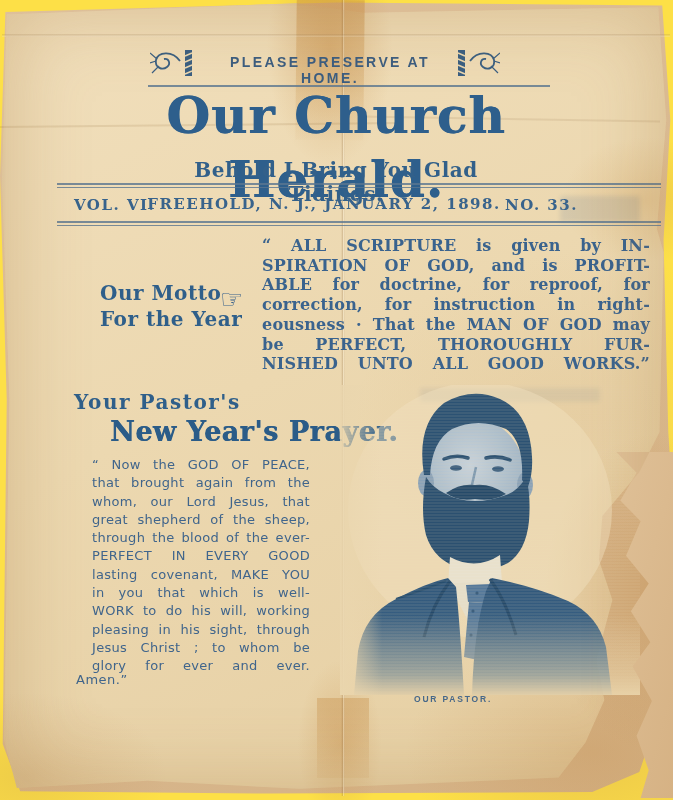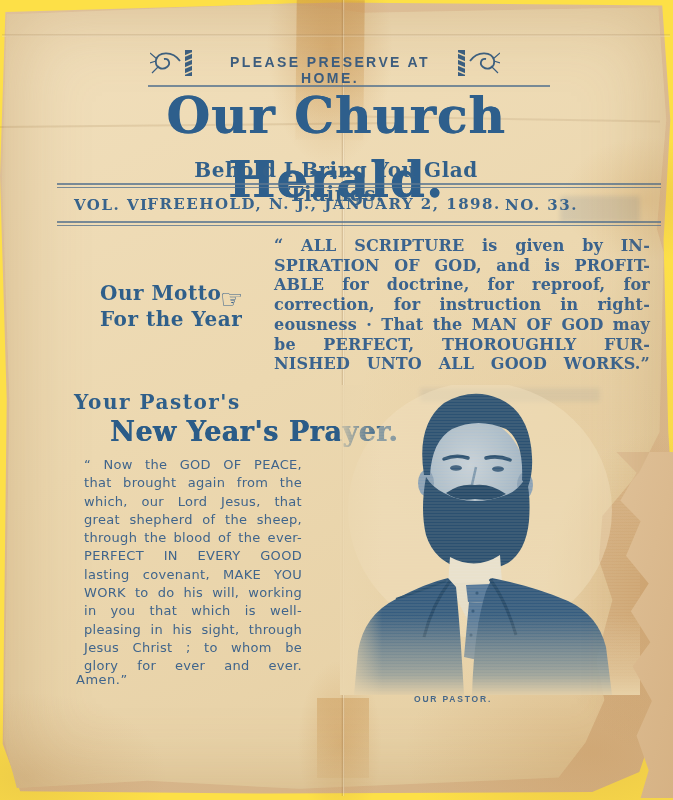--- a/index.html
+++ b/index.html
@@ -65,7 +65,7 @@
     font-size:15px;letter-spacing:1.5px;color:#38638c;}
   .issue{left:505px;top:196px;font-weight:bold;font-size:15px;letter-spacing:1.5px;color:#38638c;}
   .scripture{left:262px;top:236px;width:388px;font-weight:bold;font-size:16px;color:#3a638e;}
-  .scripture .line{text-align:justify;text-align-last:justify;line-height:19.7px;letter-spacing:.2px;margin-left:12px;}
+  .scripture .line{text-align:justify;text-align-last:justify;line-height:19.7px;letter-spacing:.2px;}
   .motto{left:100px;top:280px;width:150px;font-size:20px;font-weight:bold;
     color:#2f5f8a;letter-spacing:.5px;}
   .motto .line{line-height:26px;}

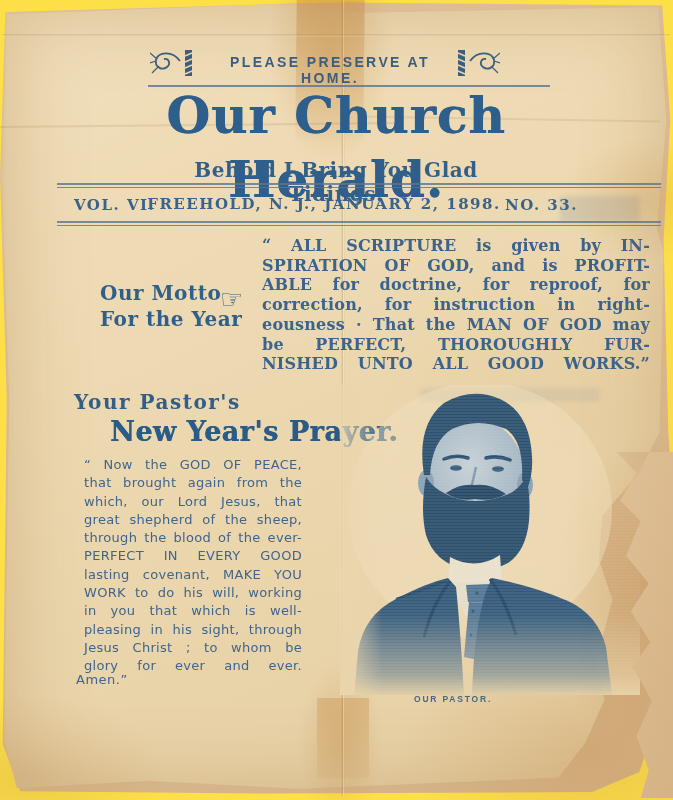--- a/index.html
+++ b/index.html
@@ -74,7 +74,7 @@
   .kicker{left:74px;top:390px;font-size:20px;font-weight:bold;color:#2f5f8a;letter-spacing:1.5px;}
   .prayer-heading{left:110px;top:416px;font-size:27px;font-weight:bold;color:#2b5c88;
     letter-spacing:.5px;text-shadow:.5px 0 0 #2b5c88;}
-  .prayer{left:84px;top:456px;width:218px;font-family:"DejaVu Sans",sans-serif;
+  .prayer{left:92px;top:456px;width:218px;font-family:"DejaVu Sans",sans-serif;
     font-size:13px;color:#40658c;letter-spacing:.3px;}
   .prayer .line{text-align:justify;text-align-last:justify;line-height:18.3px;white-space:nowrap;}
   .amen{left:76px;top:672px;width:218px;text-align:left;padding-right:6px;

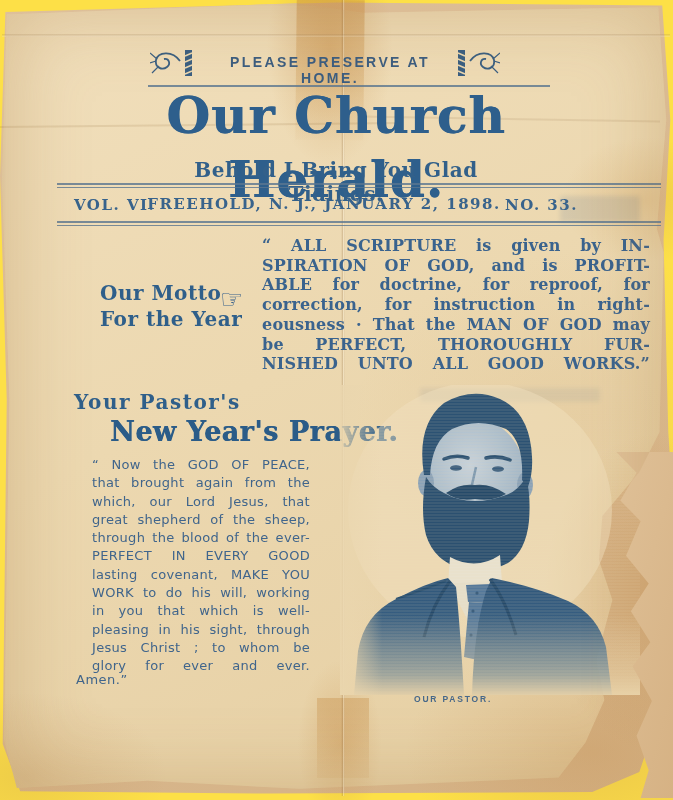--- a/index.html
+++ b/index.html
@@ -146,7 +146,7 @@
   <div class="layer prayer">
       <div class="line">“ Now the GOD OF PEACE,</div>
       <div class="line">that brought again from the</div>
-      <div class="line">which, our Lord Jesus, that</div>
+      <div class="line">whom, our Lord Jesus, that</div>
       <div class="line">great shepherd of the sheep,</div>
       <div class="line">through the blood of the ever-</div>
       <div class="line">PERFECT IN EVERY GOOD</div>

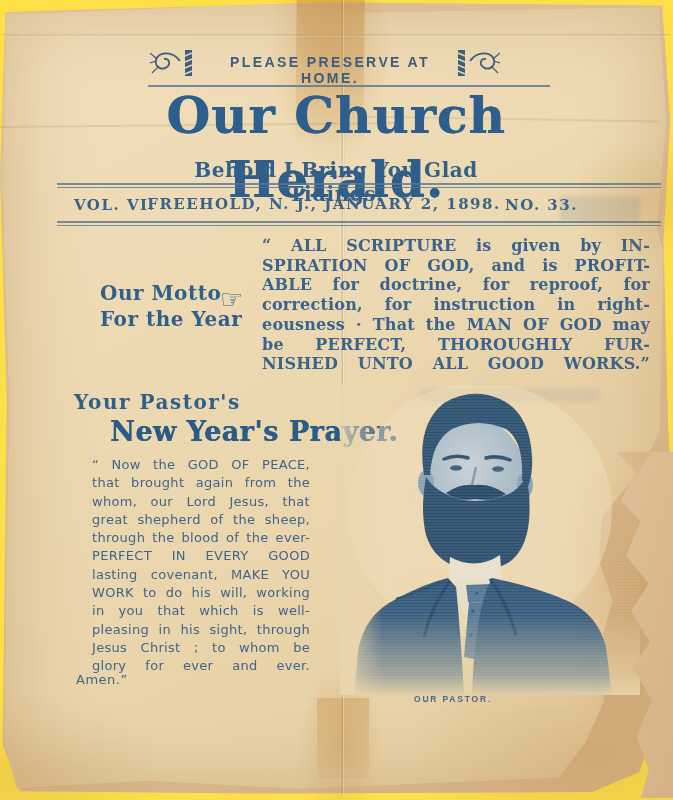--- a/index.html
+++ b/index.html
@@ -151,8 +151,8 @@
       <div class="line">through the blood of the ever-</div>
       <div class="line">PERFECT IN EVERY GOOD</div>
       <div class="line">lasting covenant, MAKE YOU</div>
+      <div class="line">in you that which is well-</div>
       <div class="line">WORK to do his will, working</div>
-      <div class="line">in you that which is well-</div>
       <div class="line">pleasing in his sight, through</div>
       <div class="line">Jesus Christ ; to whom be</div>
       <div class="line">glory for ever and ever.</div>

